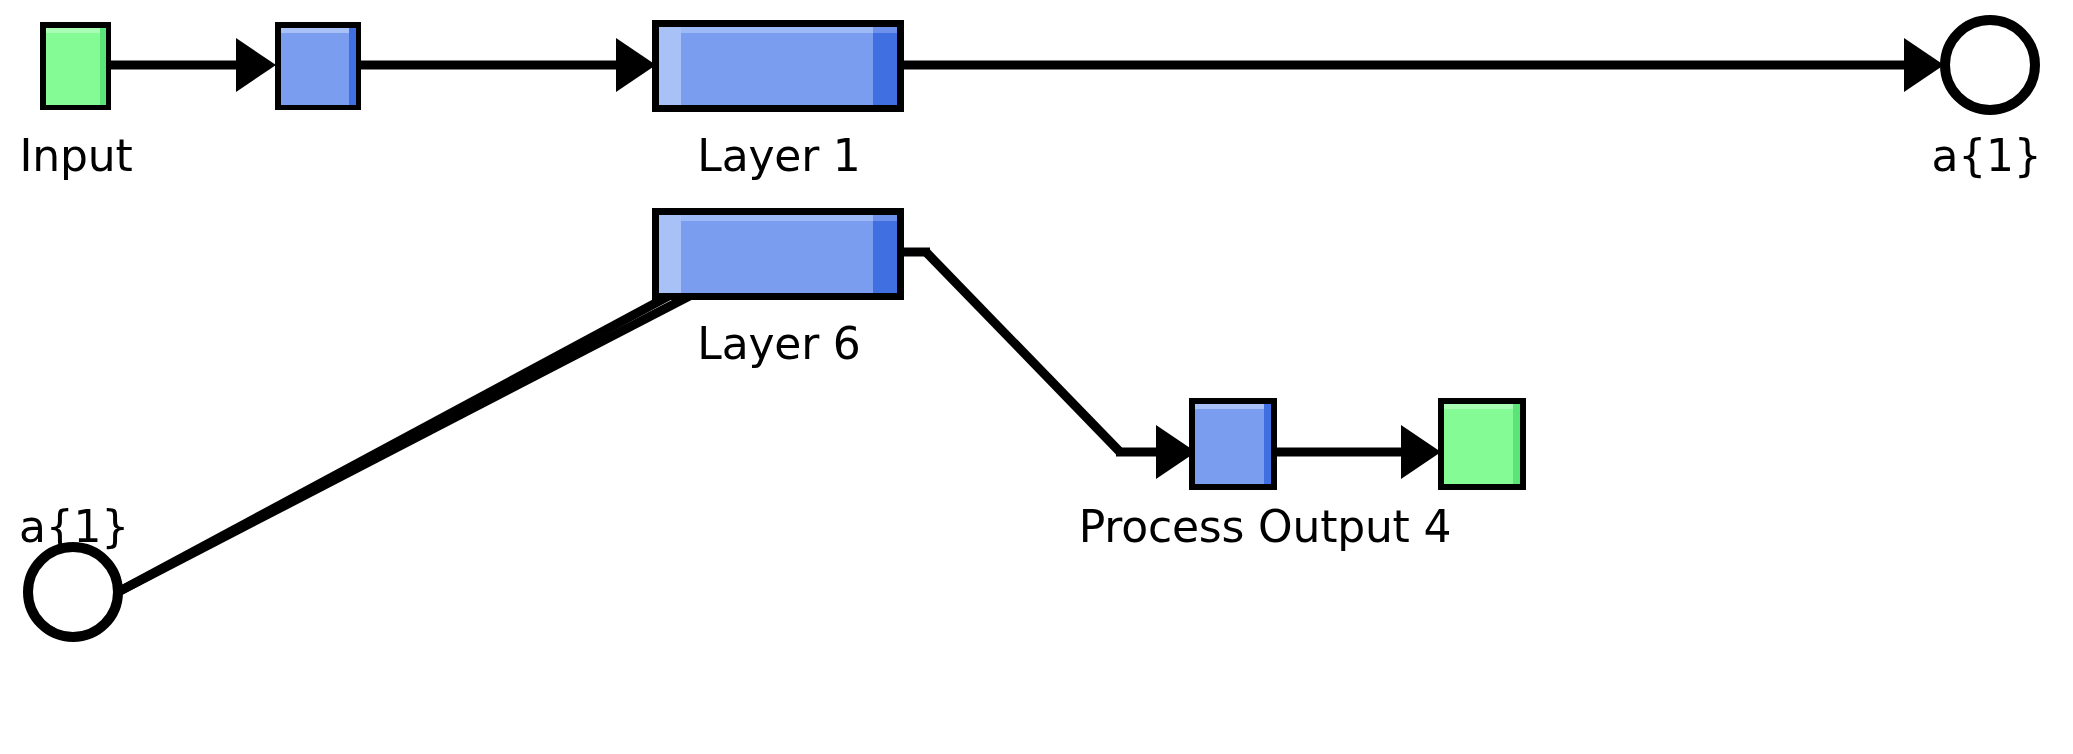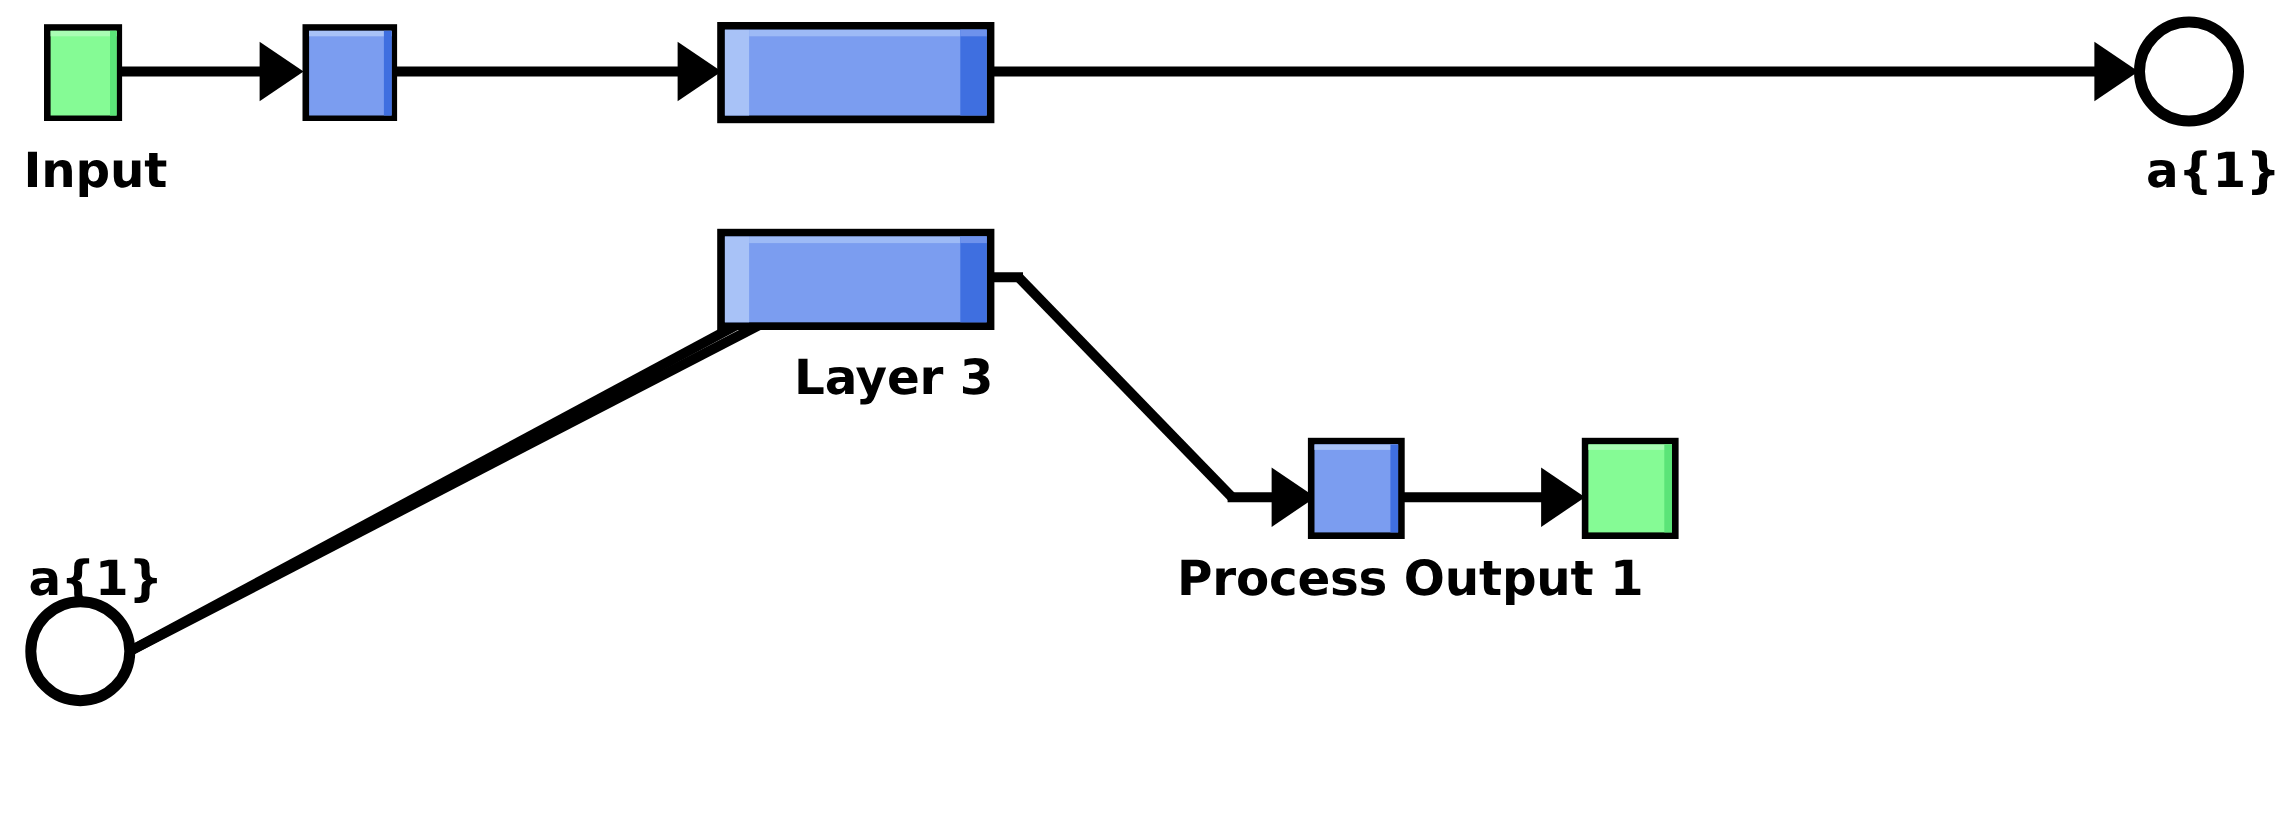--- a/index.html
+++ b/index.html
@@ -30,11 +30,11 @@
     position: absolute;
     font-family: "DejaVu Sans", sans-serif;
     font-size: 44px;
-    font-weight: 700;
+    font-weight: 400;
     color: #000000;
     white-space: nowrap;
     line-height: 1;
-    text-align: right;
+    text-align: center;
     letter-spacing: -0.2px;
   }
 </style>

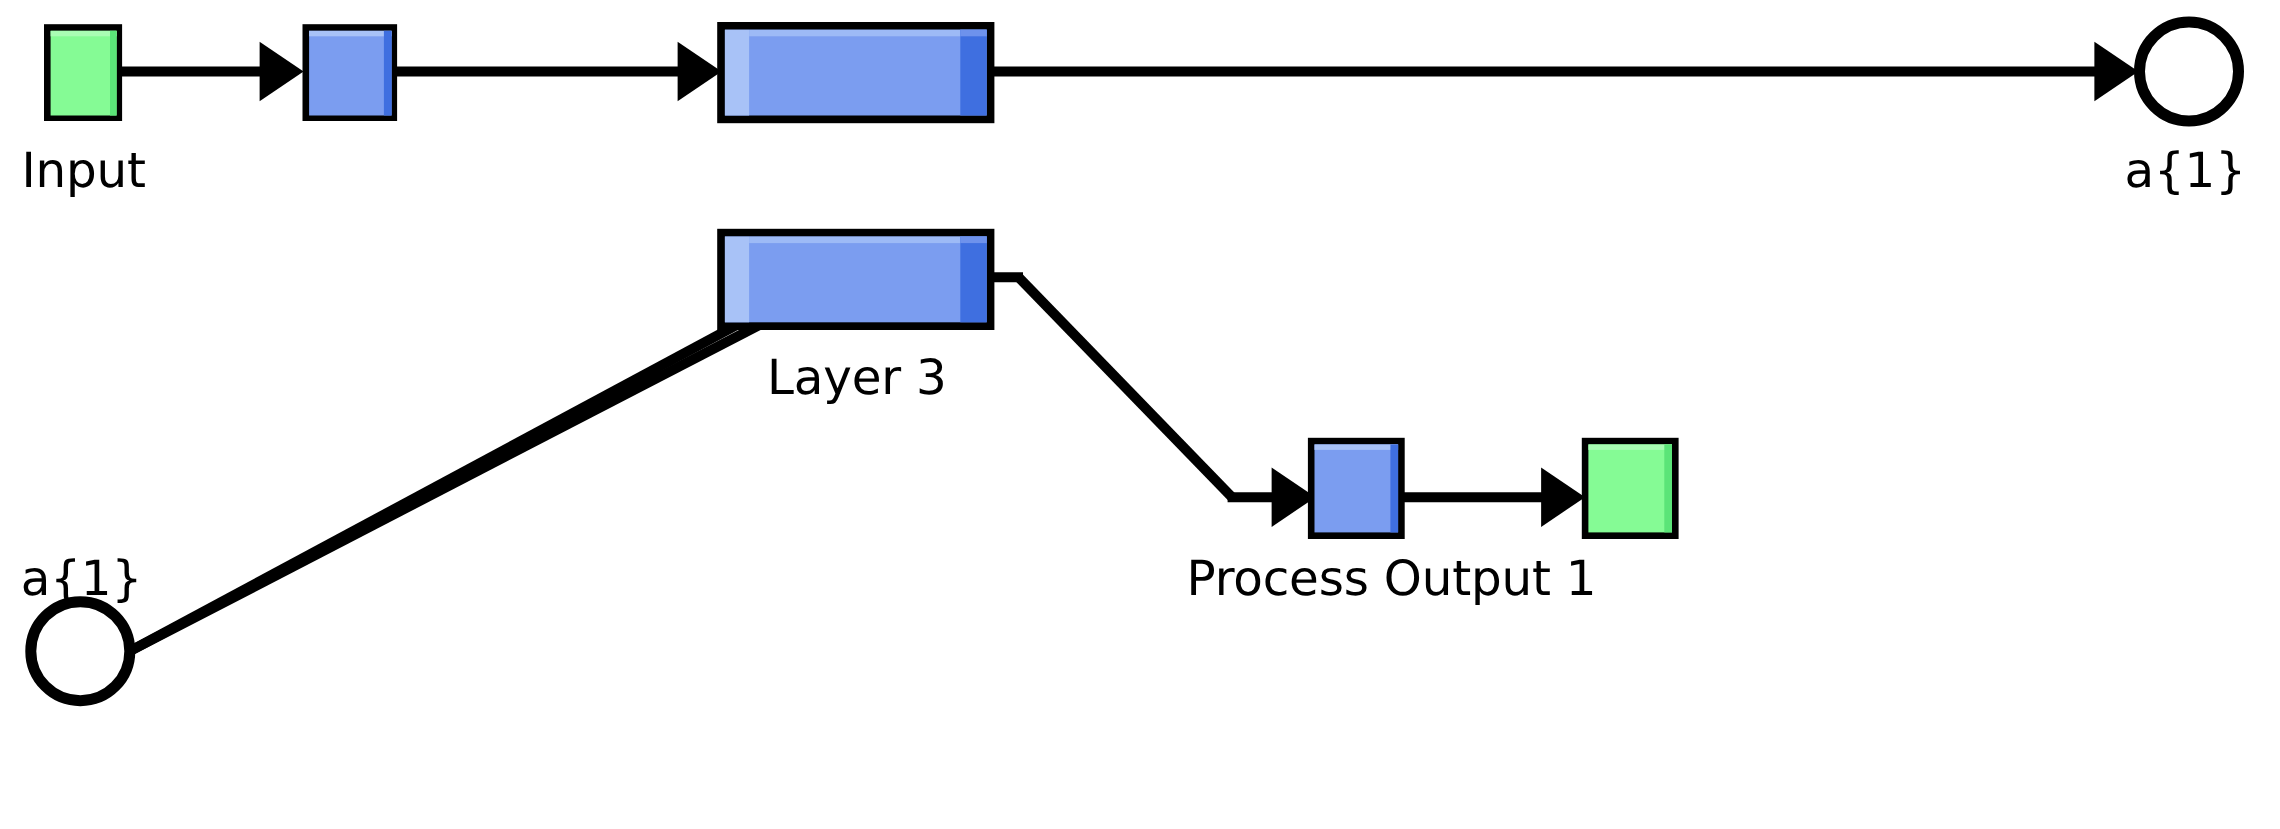--- a/index.html
+++ b/index.html
@@ -142,6 +142,7 @@
   <div class="node-label" style="left:0px; top:134px; width:152px;">Input</div>
 
 
+  <div class="node-label" style="left:655px; top:134px; width:248px;">Layer 1</div>
 
   <div class="node-label" style="left:1900px; top:134px; width:173px;">a{1}</div>
 

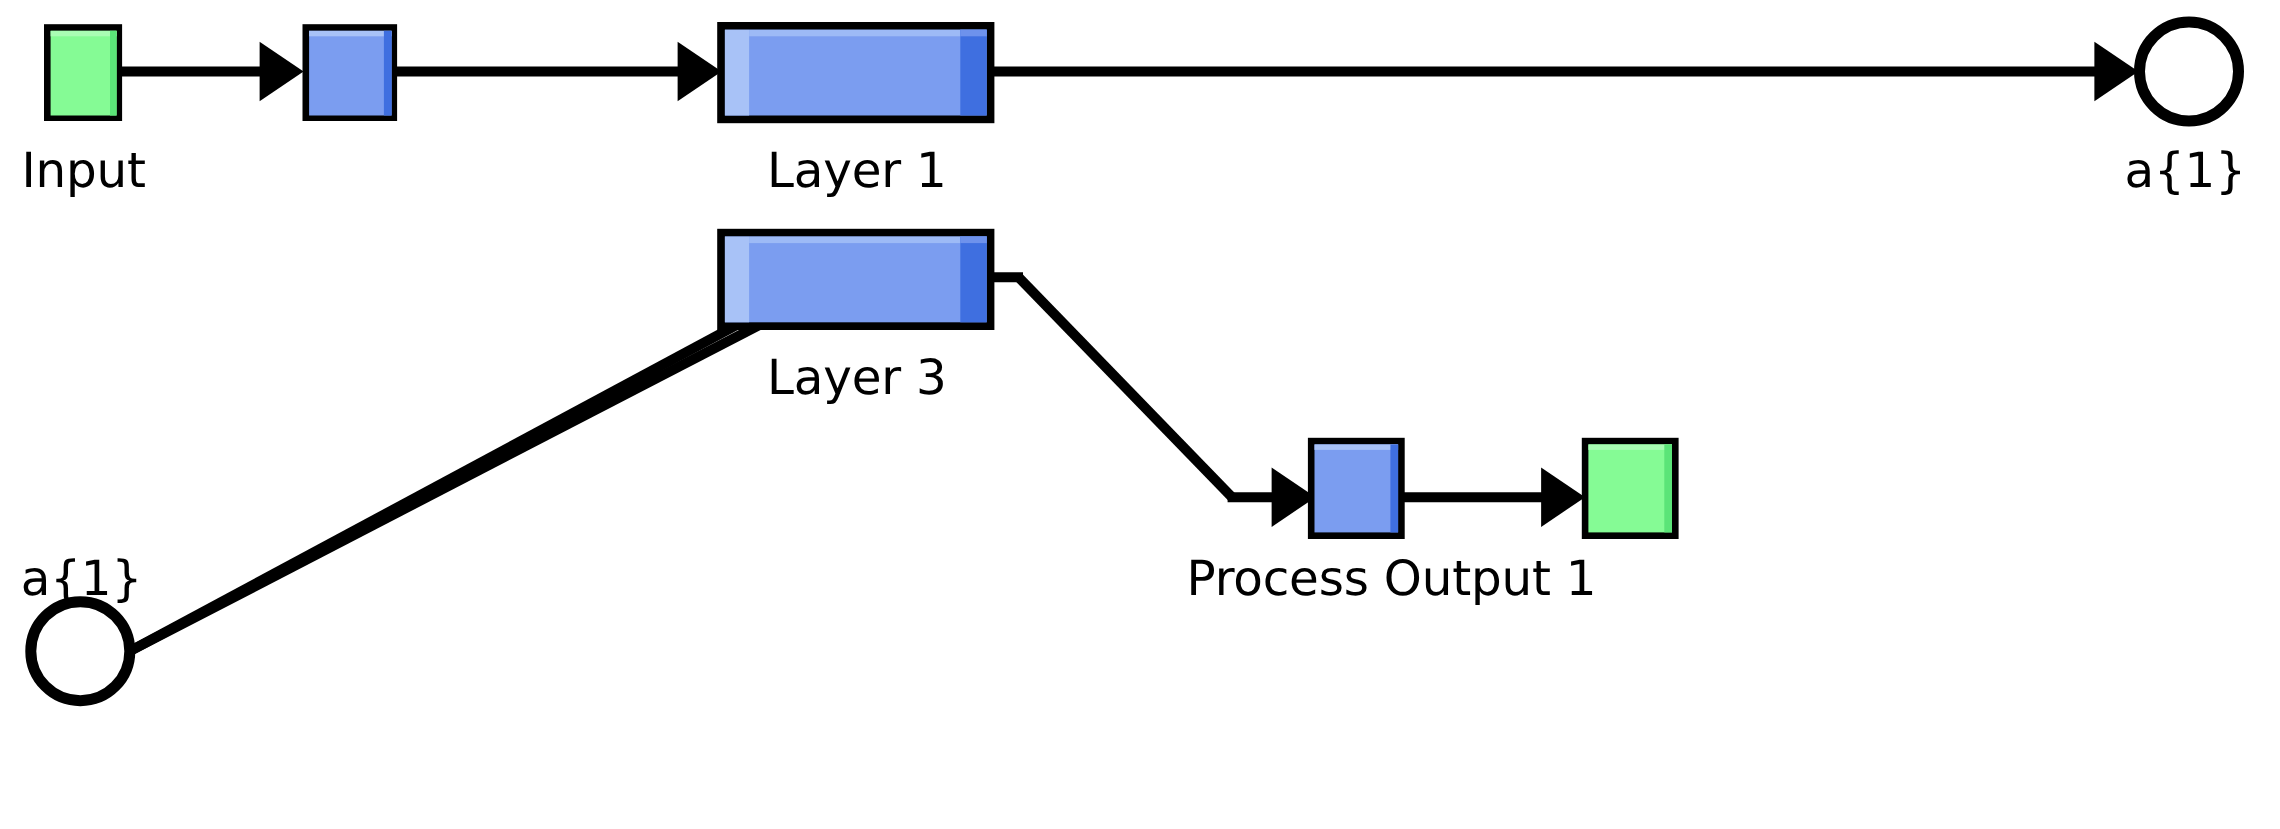--- a/index.html
+++ b/index.html
@@ -146,7 +146,7 @@
 
   <div class="node-label" style="left:1900px; top:134px; width:173px;">a{1}</div>
 
-  <div class="node-label" style="left:655px; top:322px; width:248px;">Layer 3</div>
+  <div class="node-label" style="left:655px; top:322px; width:248px;">Layer 6</div>
 
   <div class="node-label" style="left:0px; top:505px; width:148px;">a{1}</div>
 

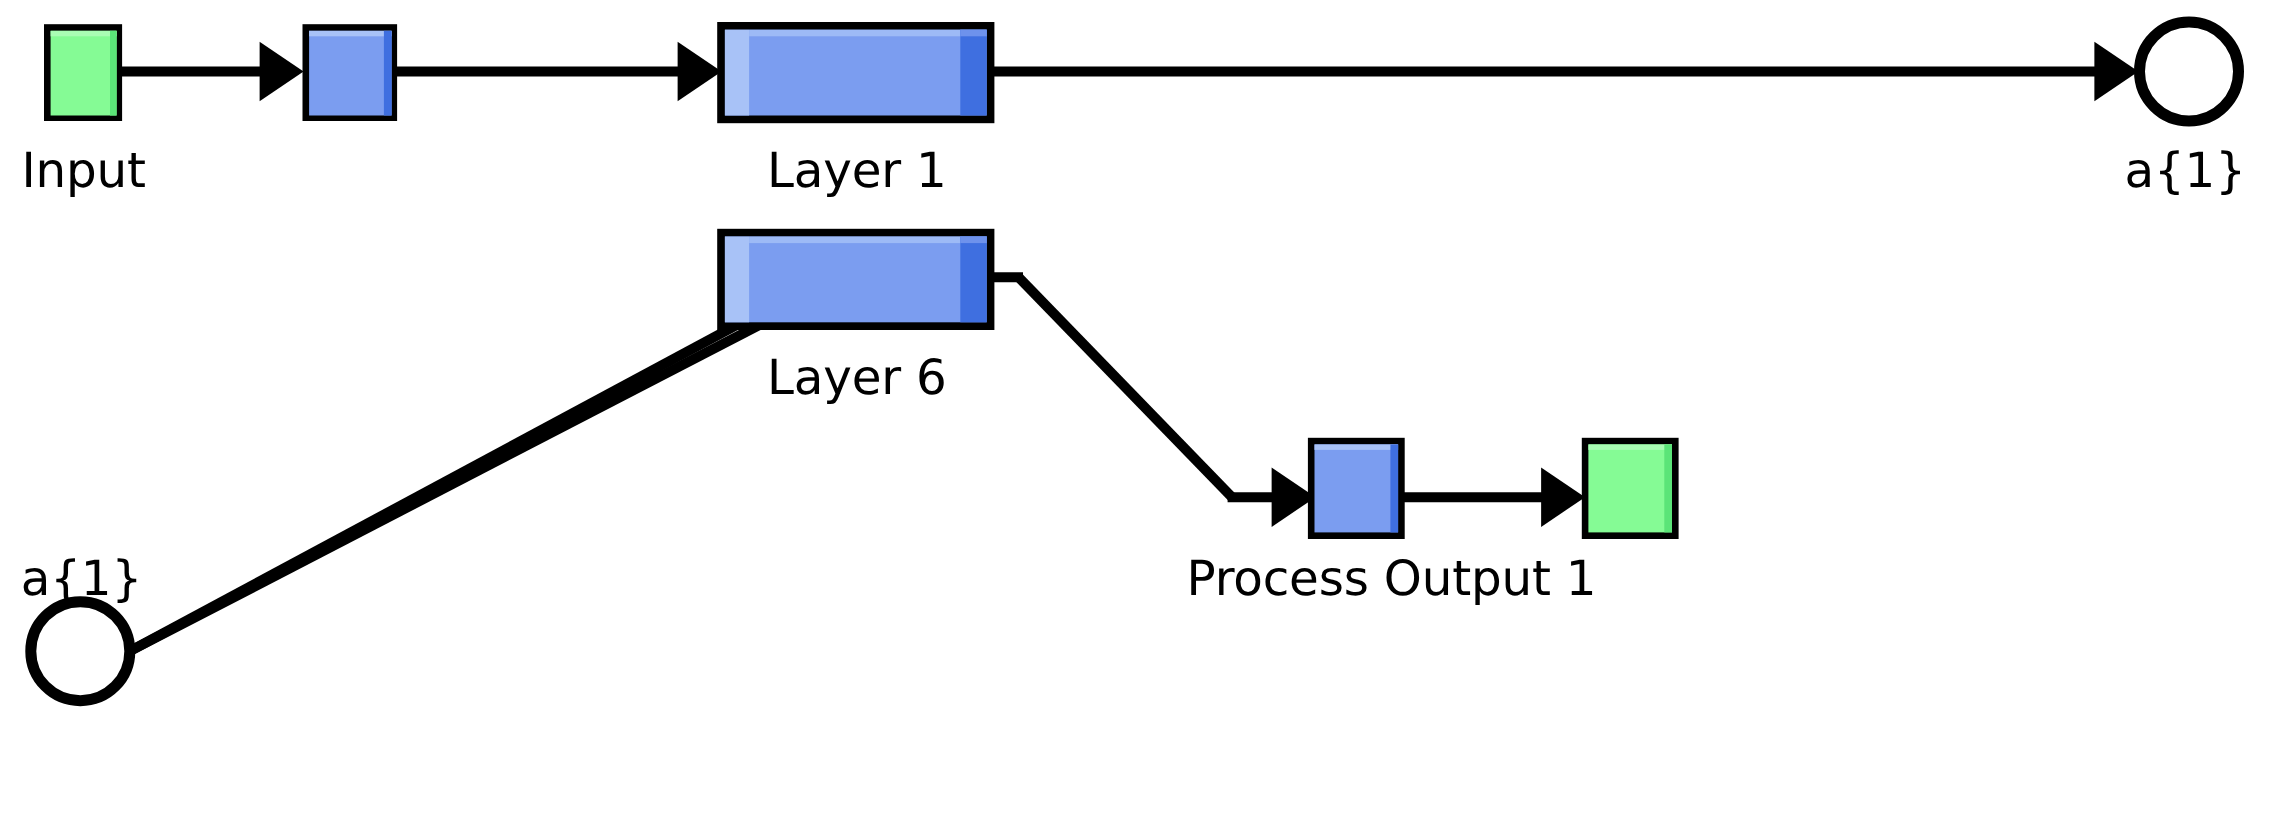--- a/index.html
+++ b/index.html
@@ -150,7 +150,7 @@
 
   <div class="node-label" style="left:0px; top:505px; width:148px;">a{1}</div>
 
-  <div class="node-label" style="left:1070px; top:505px; width:390px;">Process Output 1</div>
+  <div class="node-label" style="left:1070px; top:505px; width:390px;">Process Output 4</div>
 
 
 </div>

